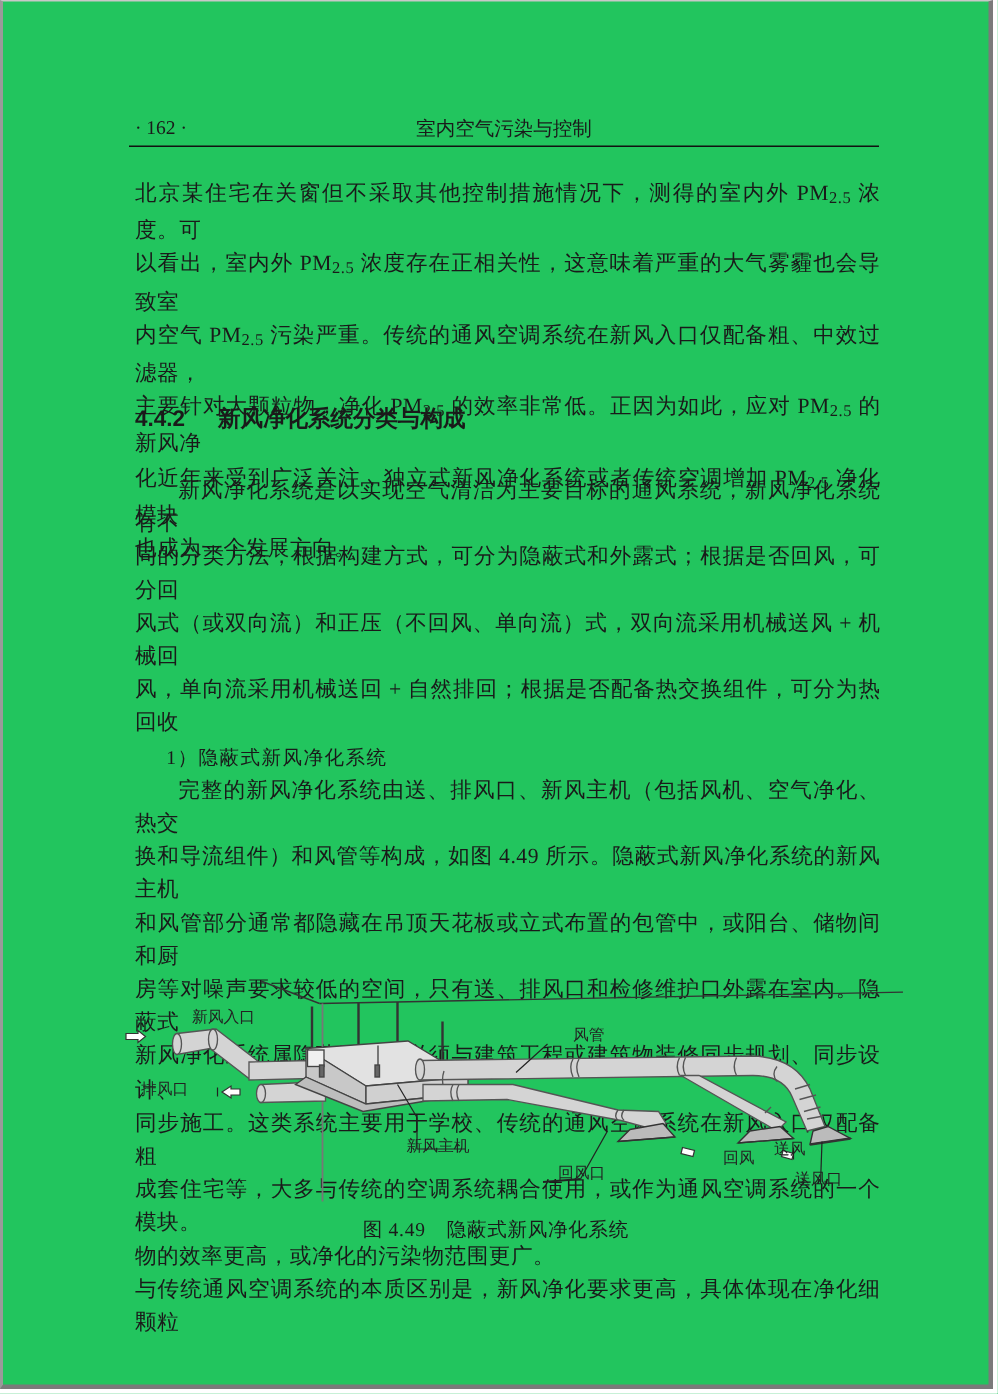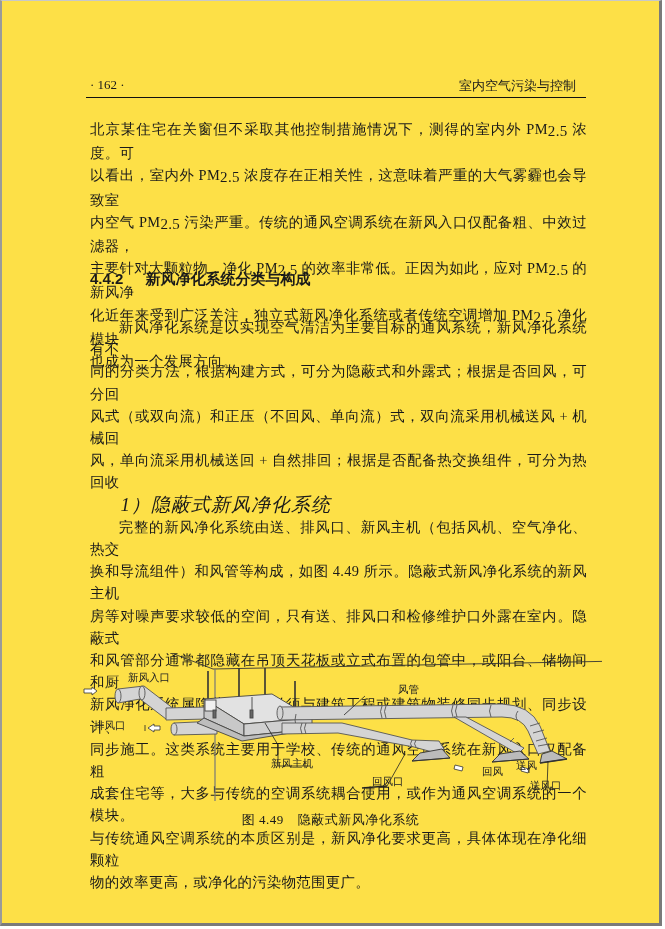--- a/index.html
+++ b/index.html
@@ -6,7 +6,7 @@
   body { width: 665px; height: 929px; position: relative; overflow: hidden; }
   .page {
     position: absolute; left: 0; top: 0; width: 662px; height: 926px;
-    background: #fde047;
+    background: #22c55e;
     border-left: 2px solid #9a9a9a;
     border-top: 1px solid #c8c8c8;
     border-right: 3px solid #7a7a7a;

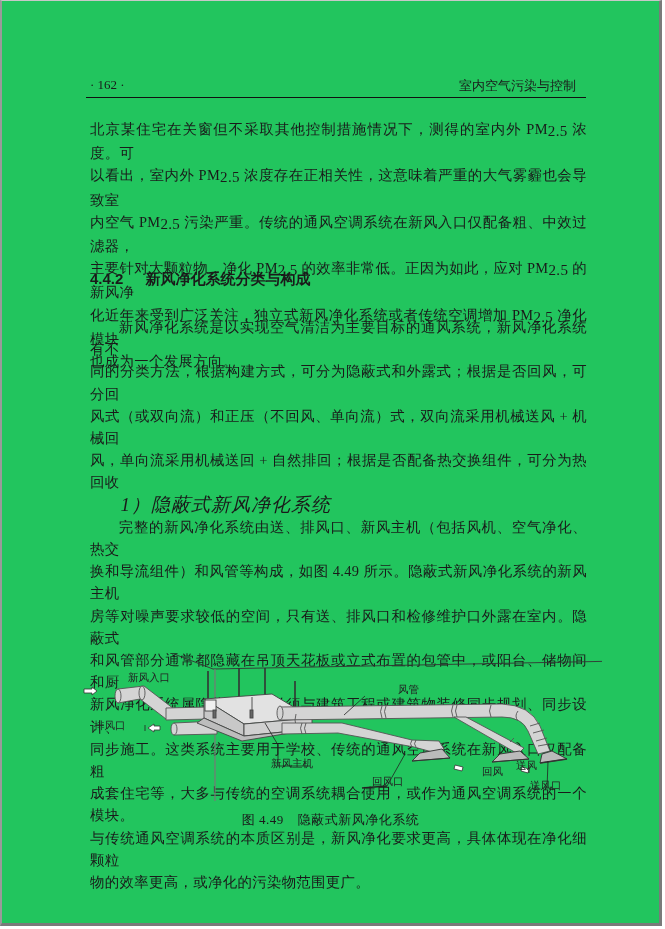--- a/index.html
+++ b/index.html
@@ -19,7 +19,7 @@
     font-size: 13px;
   }
   .header .pageno { position: absolute; left: 4px; top: 0; }
-  .header .runtitle { position: absolute; left: 0; right: 10px; text-align: right; top: 0; }
+  .header .runtitle { position: absolute; left: 0; right: 0; text-align: center; top: 0; }
   .header-rule { position: absolute; left: 84px; top: 96px; width: 500px; height: 0; border-top: 1.2px solid #111; }
 
   .text { position: absolute; left: 88px; width: 497px; font-size: 14.4px; line-height: 22.2px; letter-spacing: 0.35px; text-align: justify; text-align-last: left; }

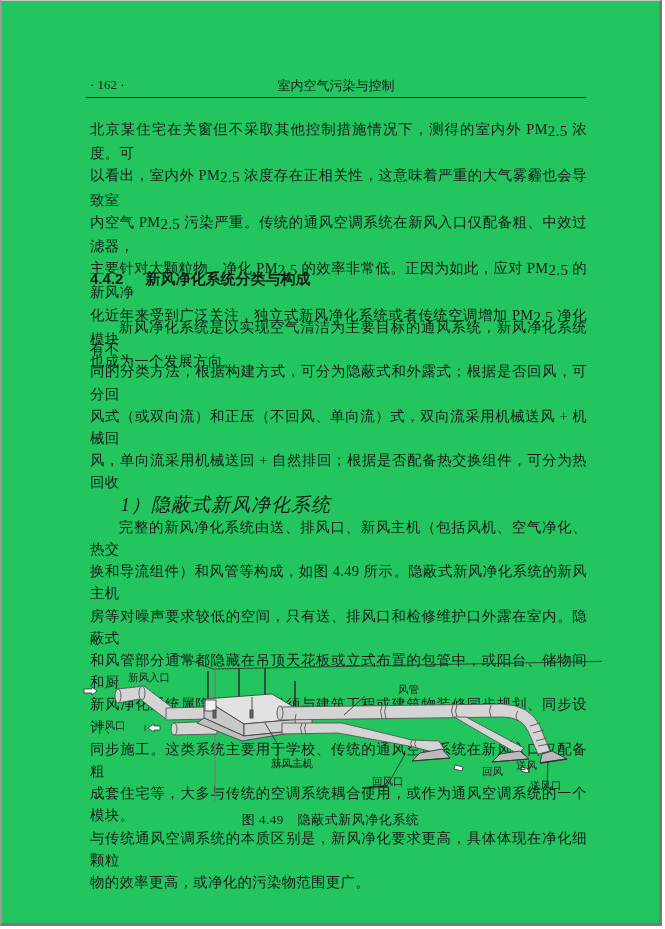--- a/index.html
+++ b/index.html
@@ -25,7 +25,7 @@
   .text { position: absolute; left: 88px; width: 497px; font-size: 14.4px; line-height: 22.2px; letter-spacing: 0.35px; text-align: justify; text-align-last: left; }
   .text p { margin: 0; }
   .indent { text-indent: 2em; }
-  .sub { font-size: 15px; vertical-align: -2px; }
+  .sub { font-size: 11px; vertical-align: -2px; }
   .p1 { top: 117px; }
   .heading {
     position: absolute; left: 88px; top: 269px; font-size: 15px; font-weight: bold;

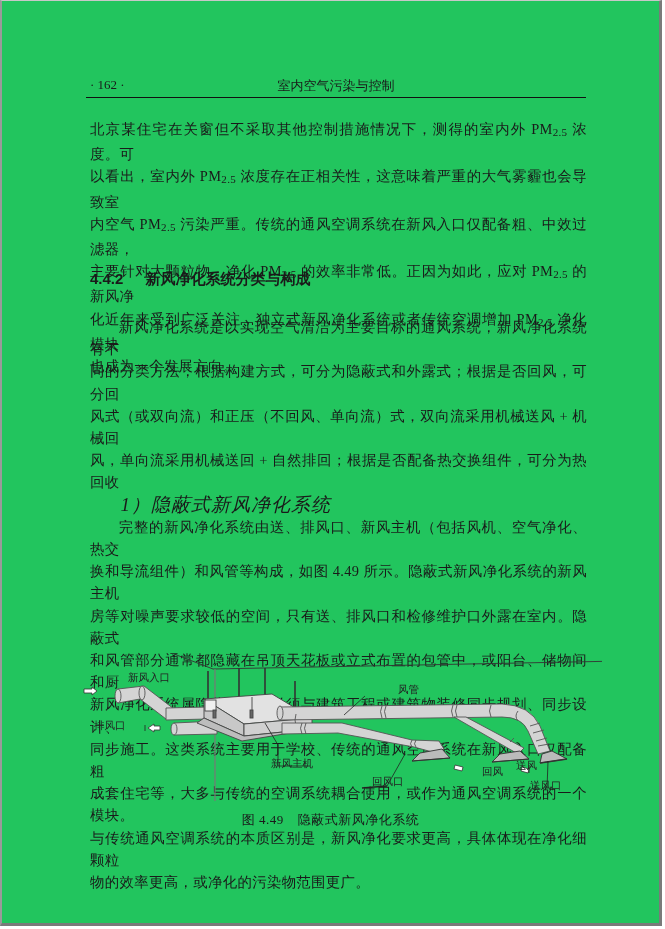--- a/index.html
+++ b/index.html
@@ -33,7 +33,7 @@
   }
   .heading .num { font-family: Liberation Sans, sans-serif; font-weight: bold; margin-right: 22px; }
   .p2 { top: 315px; }
-  .subhead { text-indent: 1.6em; font-size: 19px; letter-spacing: 1px; font-style: italic; }
+  .subhead { text-indent: 1.6em; font-size: 13px; letter-spacing: 1px; }
 
   .figure { position: absolute; left: 80px; top: 640px; width: 520px; height: 165px; }
   .fig-label { position: absolute; font-size: 10.5px; font-family: "Liberation Serif", "DejaVu Serif", serif; color: #222; white-space: nowrap; }

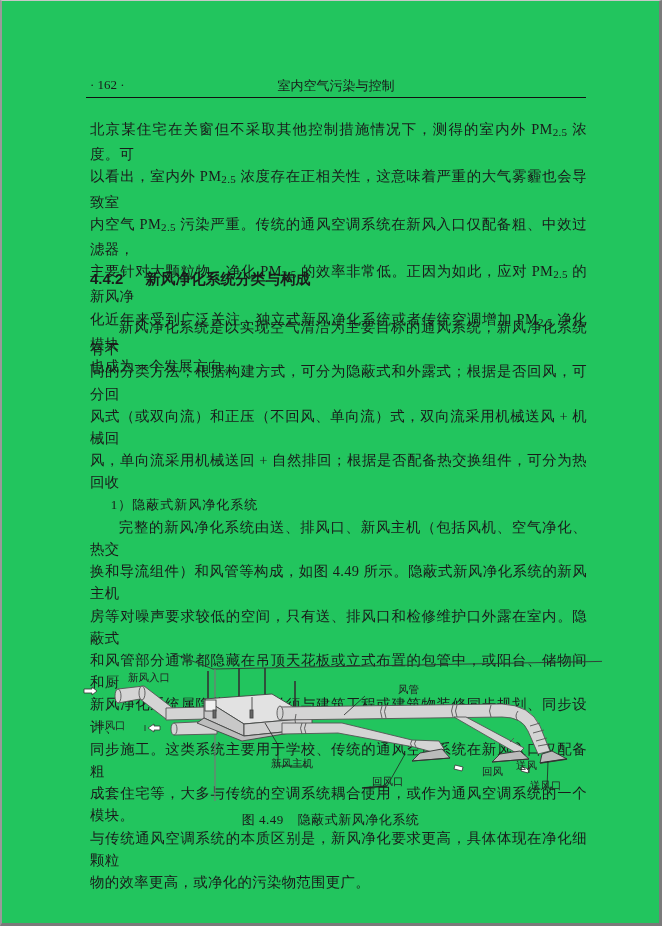--- a/index.html
+++ b/index.html
@@ -72,8 +72,8 @@
     <p class="subhead">1）隐蔽式新风净化系统</p>
     <p class="indent">完整的新风净化系统由送、排风口、新风主机（包括风机、空气净化、热交</p>
     <p>换和导流组件）和风管等构成，如图 4.49 所示。隐蔽式新风净化系统的新风主机</p>
+    <p>和风管部分通常都隐藏在吊顶天花板或立式布置的包管中，或阳台、储物间和厨</p>
     <p>房等对噪声要求较低的空间，只有送、排风口和检修维护口外露在室内。隐蔽式</p>
-    <p>和风管部分通常都隐藏在吊顶天花板或立式布置的包管中，或阳台、储物间和厨</p>
     <p>新风净化系统属隐蔽工程，必须与建筑工程或建筑物装修同步规划、同步设计、</p>
     <p>同步施工。这类系统主要用于学校、传统的通风空调系统在新风入口仅配备粗</p>
     <p>成套住宅等，大多与传统的空调系统耦合使用，或作为通风空调系统的一个模块。</p>

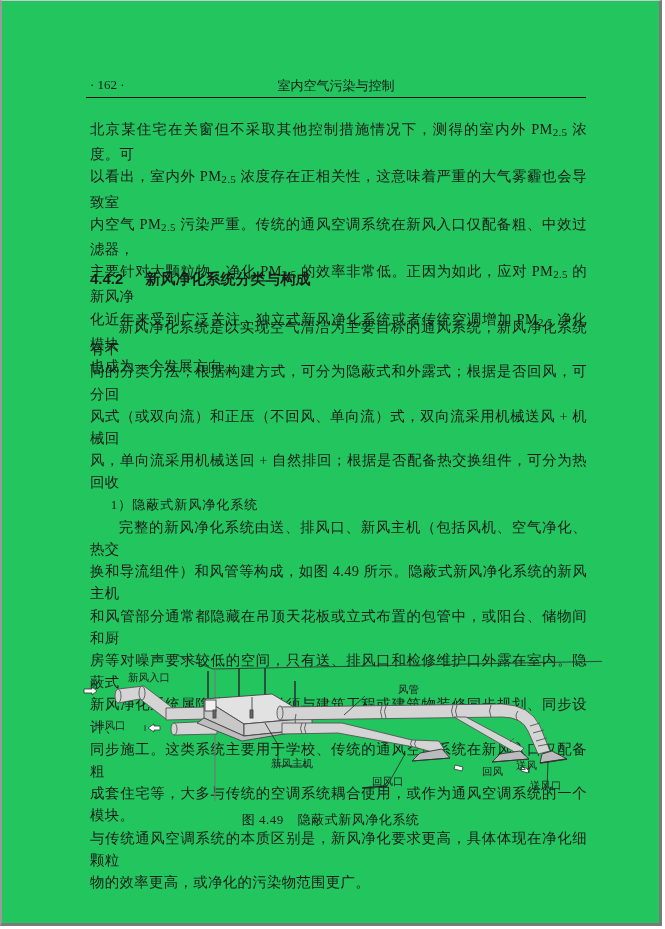--- a/index.html
+++ b/index.html
@@ -175,7 +175,7 @@
     <span class="fig-label" style="left:6px; top:30px;margin-left:40px;">新风入口</span>
     <span class="fig-label" style="left:12px; top:78px;">排风口</span>
     <span class="fig-label" style="left:189px; top:116px;">新风主机</span>
-    <span class="fig-label" style="left:316px; top:42px;">风管</span>
+    <span class="fig-label" style="left:300px; top:42px;">风管</span>
     <span class="fig-label" style="left:290px; top:134px;">回风口</span>
     <span class="fig-label" style="left:354px; top:124px;margin-left:46px;">回风</span>
     <span class="fig-label" style="left:434px; top:118px;">送风</span>

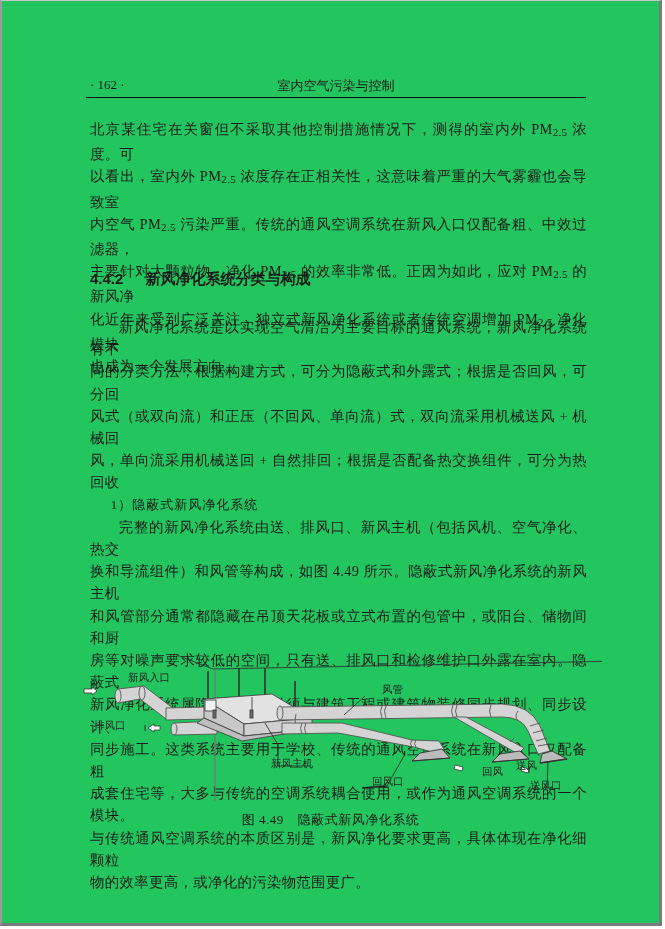--- a/index.html
+++ b/index.html
@@ -77,8 +77,8 @@
     <p>新风净化系统属隐蔽工程，必须与建筑工程或建筑物装修同步规划、同步设计、</p>
     <p>同步施工。这类系统主要用于学校、传统的通风空调系统在新风入口仅配备粗</p>
     <p>成套住宅等，大多与传统的空调系统耦合使用，或作为通风空调系统的一个模块。</p>
+    <p>物的效率更高，或净化的污染物范围更广。</p>
     <p>与传统通风空调系统的本质区别是，新风净化要求更高，具体体现在净化细颗粒</p>
-    <p>物的效率更高，或净化的污染物范围更广。</p>
   </div>
 
   <div class="figure">

